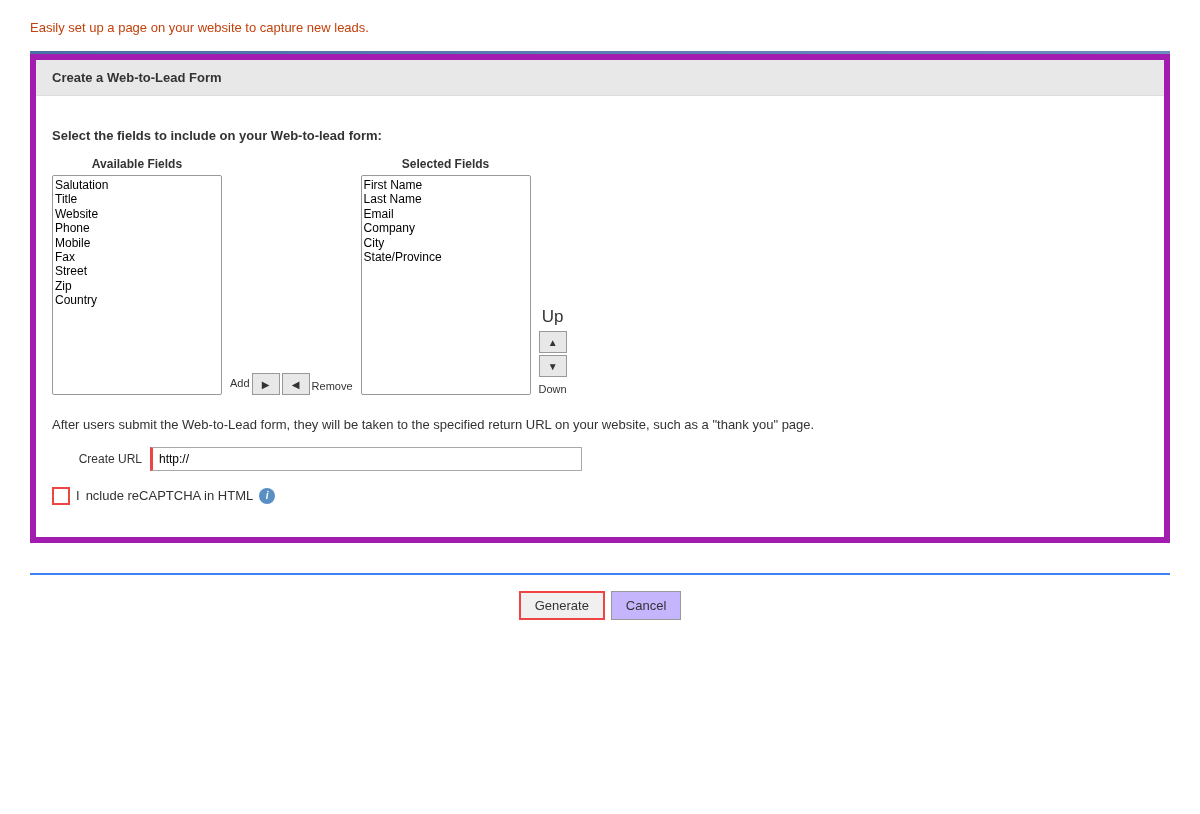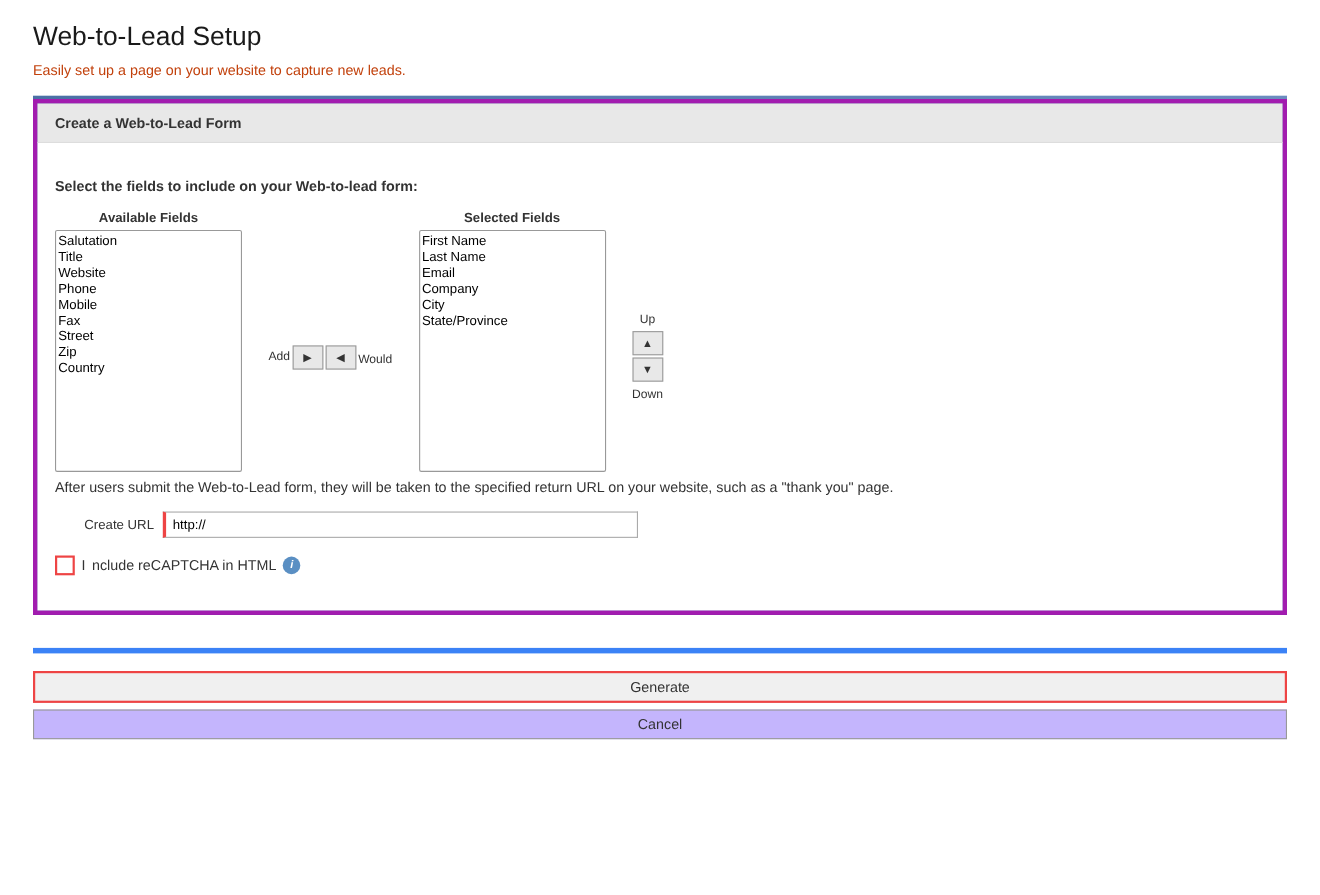--- a/index.html
+++ b/index.html
@@ -228,7 +228,6 @@
 <body>
 
 <div class="page-wrapper">
-  <h1 class="page-title">Web-to-Lead Setup</h1>
   <p class="page-subtitle">Easily set up a page on your website to capture new leads.</p>
   <div class="divider-blue"></div>
 

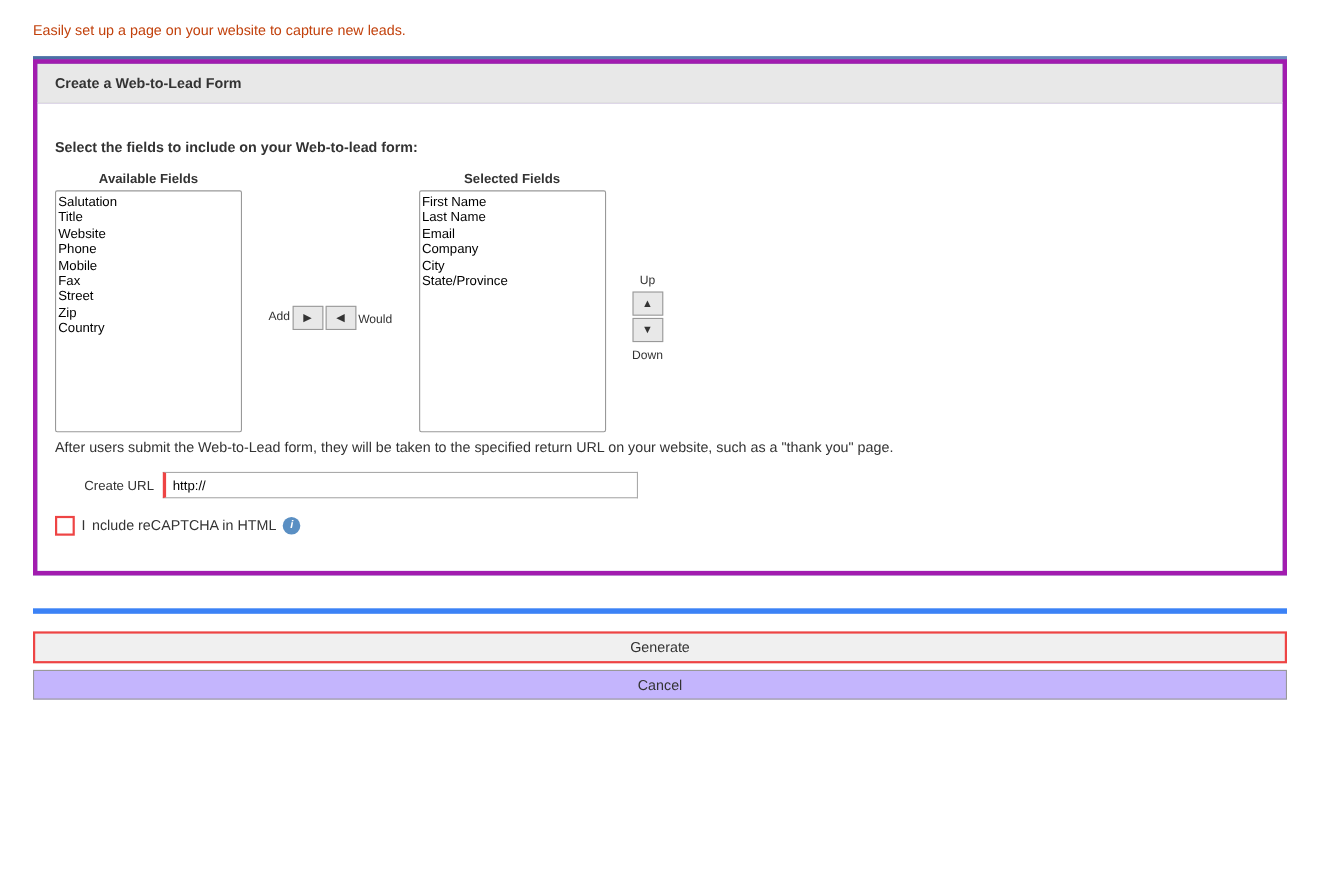--- a/index.html
+++ b/index.html
@@ -35,8 +35,8 @@
       margin-bottom: 0;
     }
     .section-card {
-      border: 4px solid #a21caf;
-      background: #4c1d95;
+      border: 6px solid #a21caf;
+      background: #d946ef;
       margin-top: 0;
     }
     .section-header {

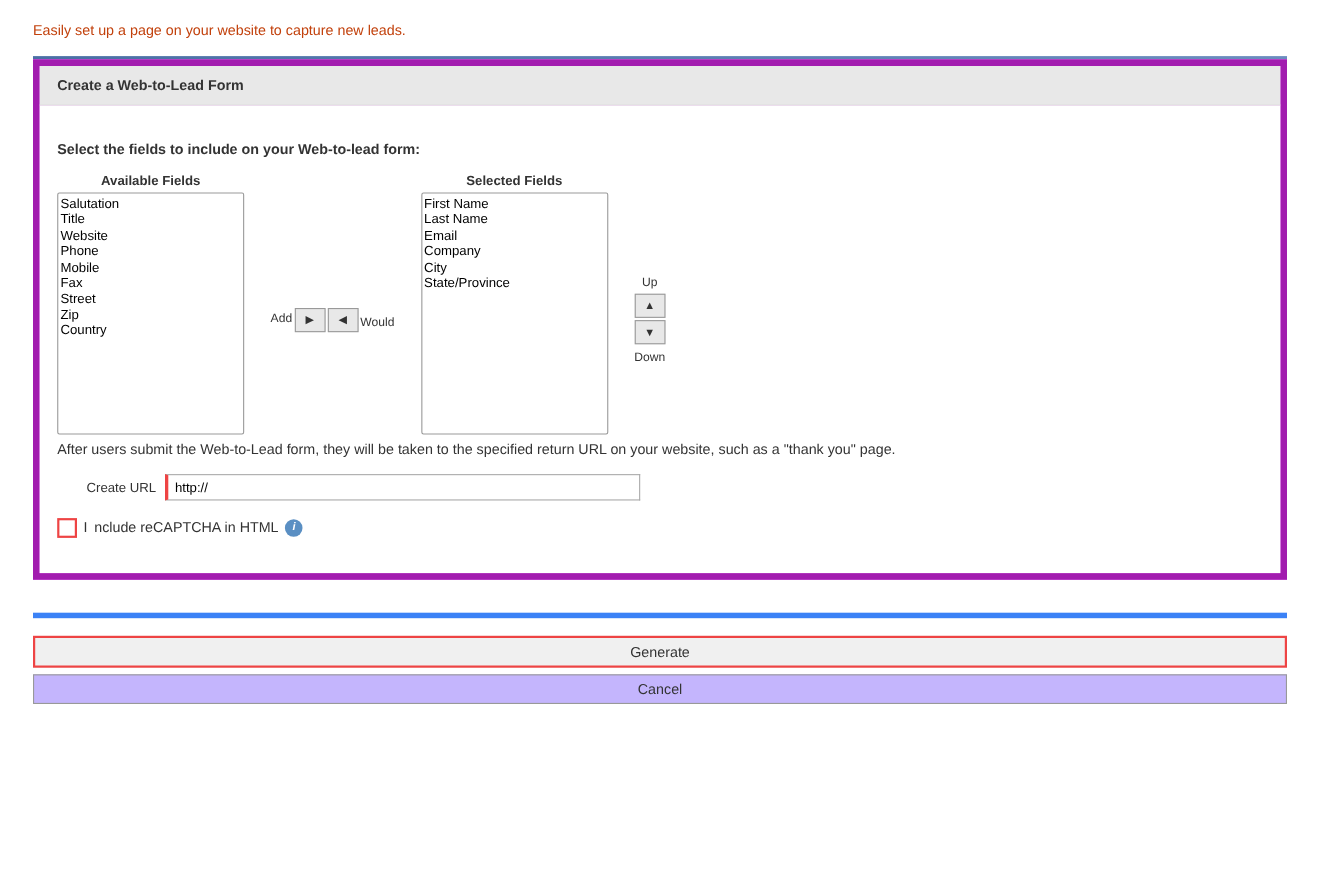--- a/index.html
+++ b/index.html
@@ -57,8 +57,8 @@
     }
     .fields-area {
       display: flex;
-      align-items: center;
-      gap: 16px;
+      align-items: flex-end;
+      gap: 0;
     }
     .list-group {
       display: flex;

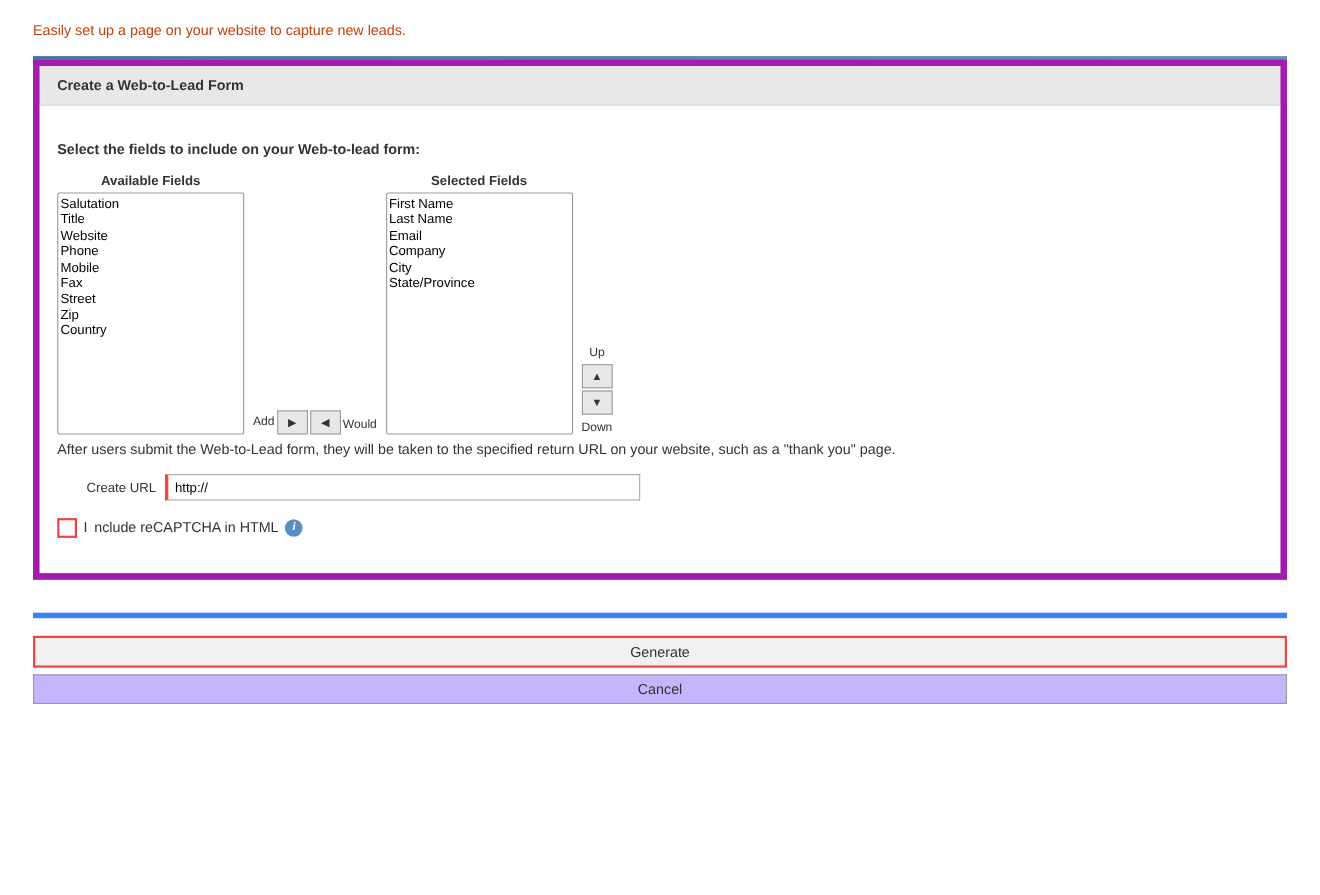--- a/index.html
+++ b/index.html
@@ -118,7 +118,7 @@
       margin-top: 30px;
     }
     .updown-buttons .up-label {
-      font-size: 11px;
+      font-size: 17px;
       color: #333;
       margin-bottom: 2px;
     }

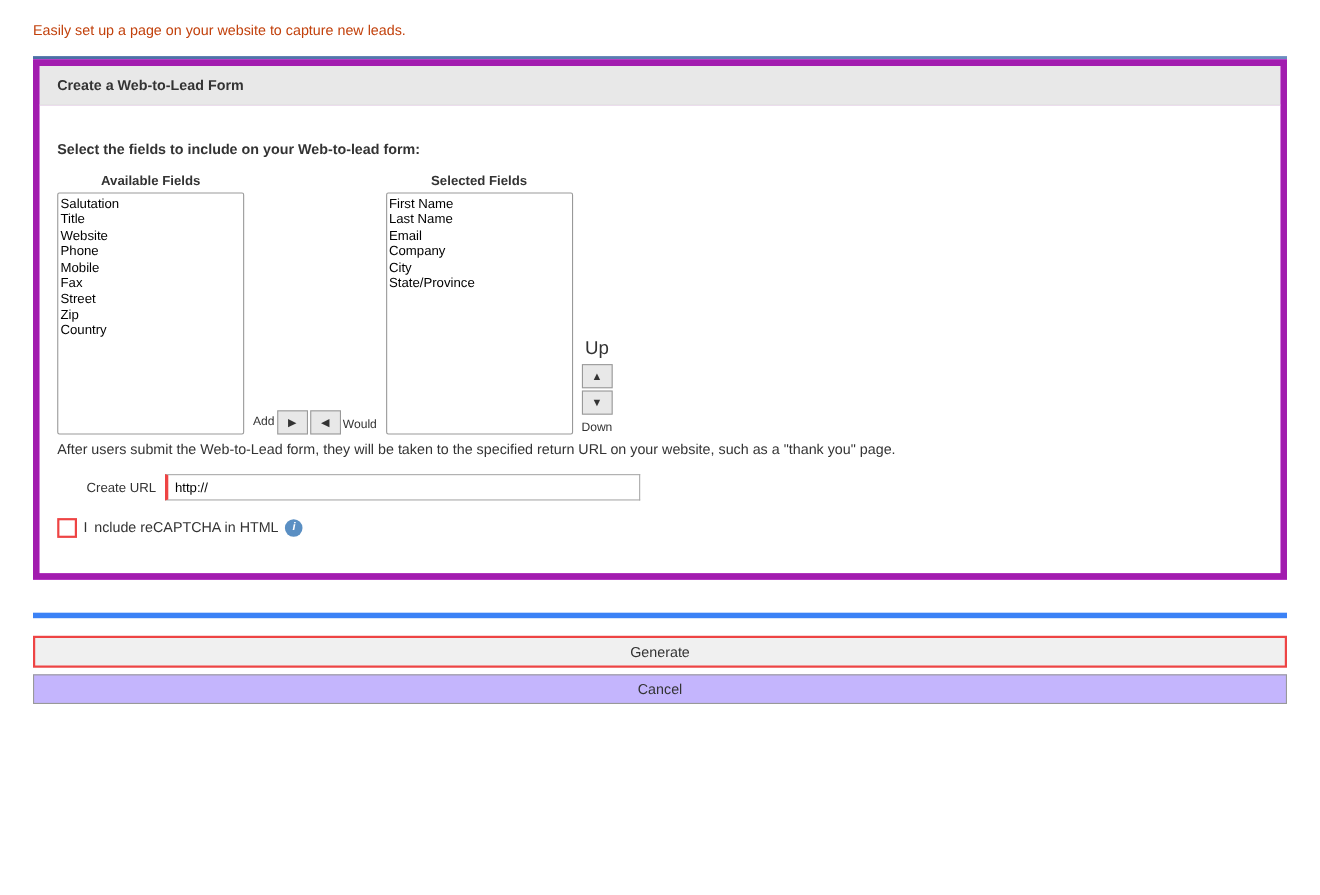--- a/index.html
+++ b/index.html
@@ -259,7 +259,7 @@
             <span class="label">Add</span>
             <button class="arrow-btn">▶</button>
             <button class="arrow-btn">◀</button>
-            <span class="label-remove">Would</span>
+            <span class="label-remove">Remove</span>
           </div>
 
           <div class="list-group">

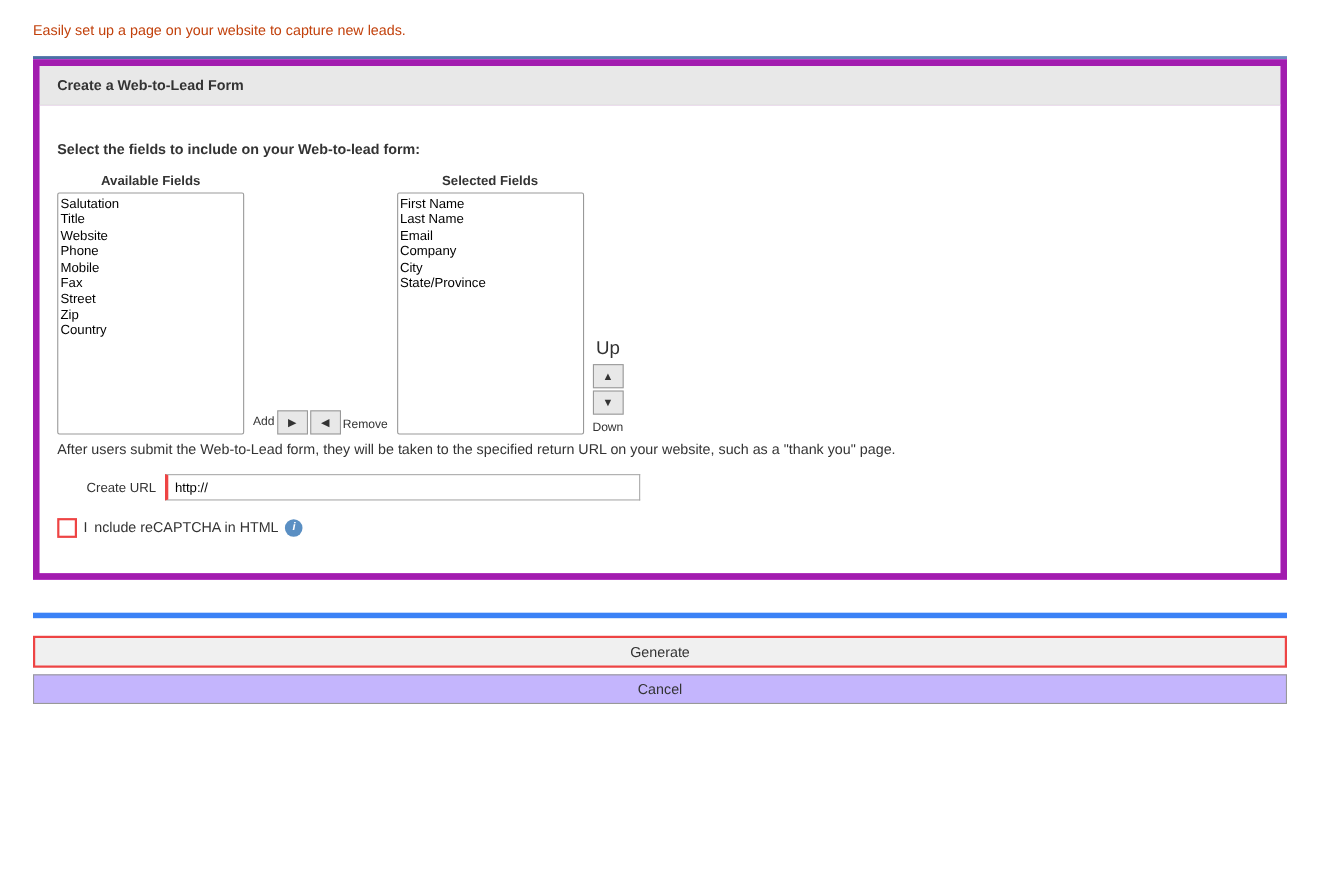--- a/index.html
+++ b/index.html
@@ -136,7 +136,7 @@
       line-height: 1.5;
     }
     .return-url-section {
-      margin-top: 4px;
+      margin-top: 20px;
       font-size: 13px;
       color: #333;
       line-height: 1.5;

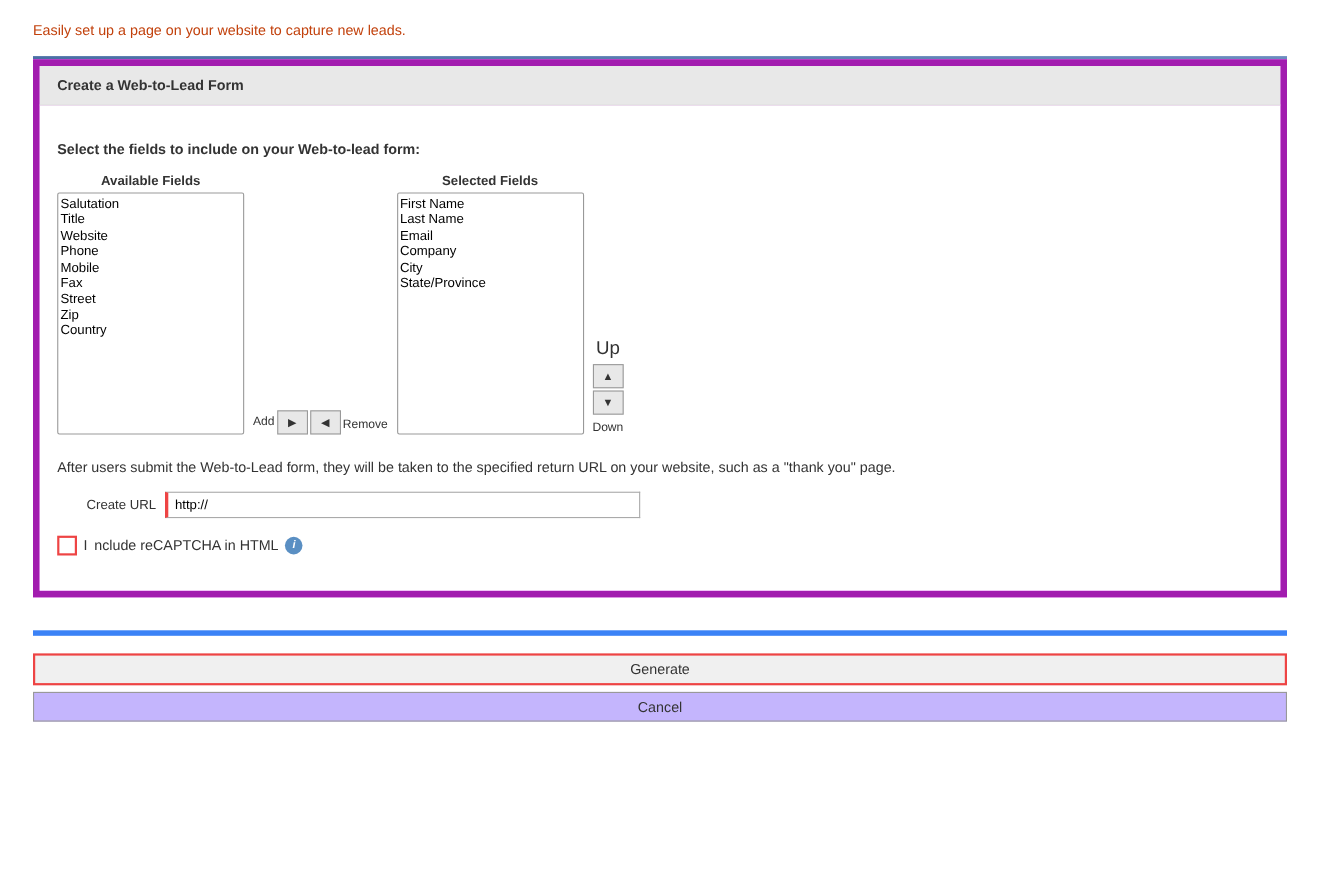--- a/index.html
+++ b/index.html
@@ -200,8 +200,7 @@
       gap: 6px;
       margin-top: 30px;
       padding: 16px 0;
-      border-top: 5px solid #3b82f6;
-      flex-direction: column;
+      border-top: 2px solid #3b82f6;
     }
     .btn-generate {
       padding: 5px 14px;

